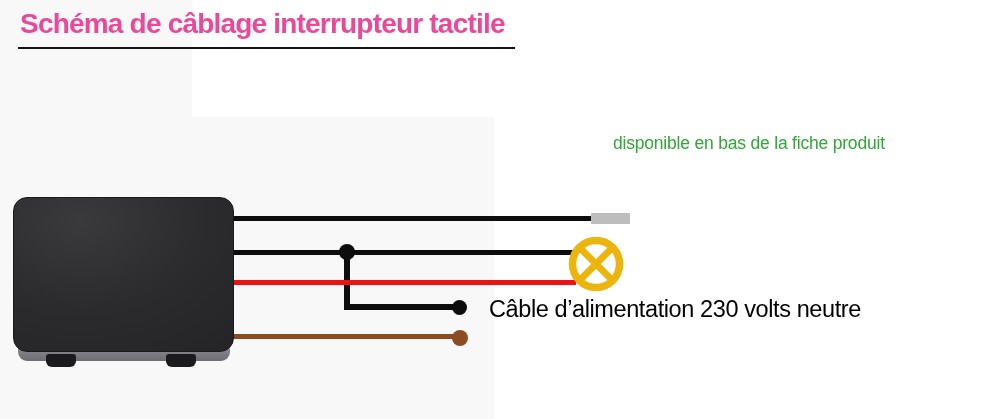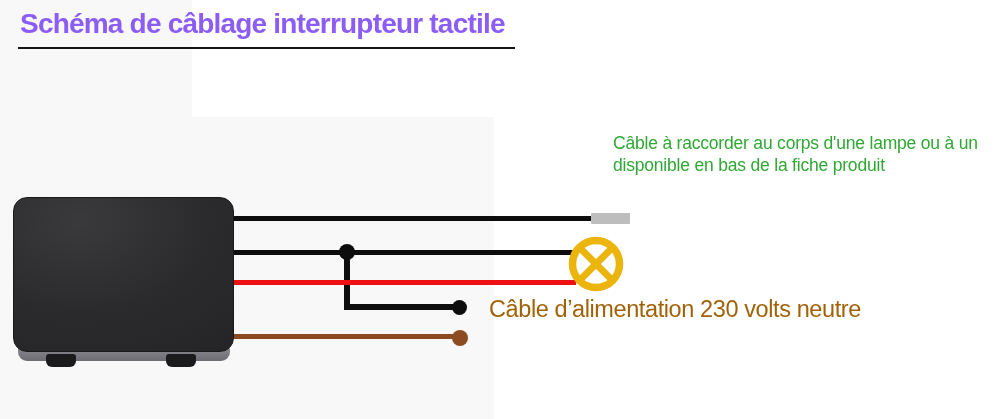--- a/index.html
+++ b/index.html
@@ -12,7 +12,7 @@
 
   
   .title{position:absolute;left:18px;top:8px;margin:0;font-size:28px;font-weight:bold;
-         letter-spacing:-0.8px;color:#8b5cf6;border-bottom:2.5px solid #141414;
+         letter-spacing:-0.8px;color:#ec4899;border-bottom:2.5px solid #141414;
          padding:0 10px 7px 2px;white-space:nowrap;}
 
   

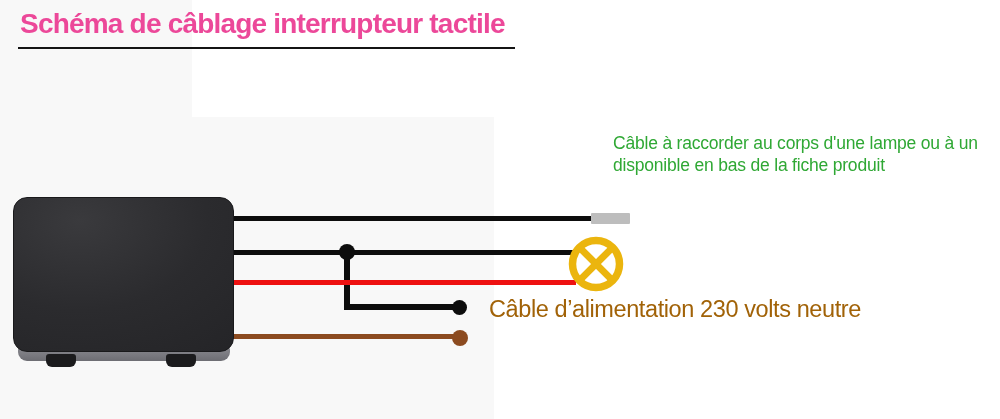--- a/index.html
+++ b/index.html
@@ -92,7 +92,6 @@
   <div class="device-body"></div>
 
   <div class="note">
-    <div>Câble à raccorder au corps d'une lampe ou à un</div>
     <div>disponible en bas de la fiche produit</div>
   </div>
 

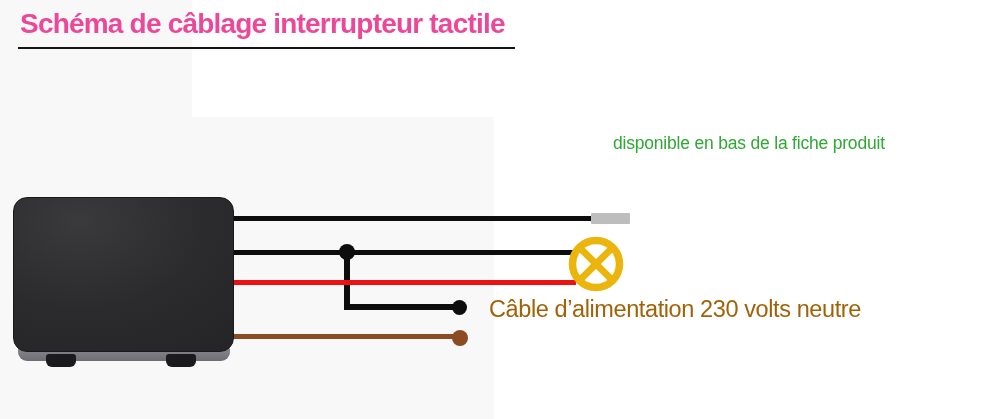--- a/index.html
+++ b/index.html
@@ -51,7 +51,7 @@
         color:#2fa834;letter-spacing:-0.2px;white-space:nowrap;}
   .lamp-label{position:absolute;left:632px;top:243px;font-size:24px;color:#99892c;
               letter-spacing:-0.2px;white-space:nowrap;}
-  .neutral-label{position:absolute;left:489px;top:296px;font-size:23.5px;color:#a16207;
+  .neutral-label{position:absolute;left:489px;top:296px;font-size:23.5px;color:#000000;
                  letter-spacing:-0.4px;white-space:nowrap;}
   .phase-label{position:absolute;left:489px;top:325px;font-size:23.5px;color:#d5213e;
                letter-spacing:-0.4px;white-space:nowrap;}

